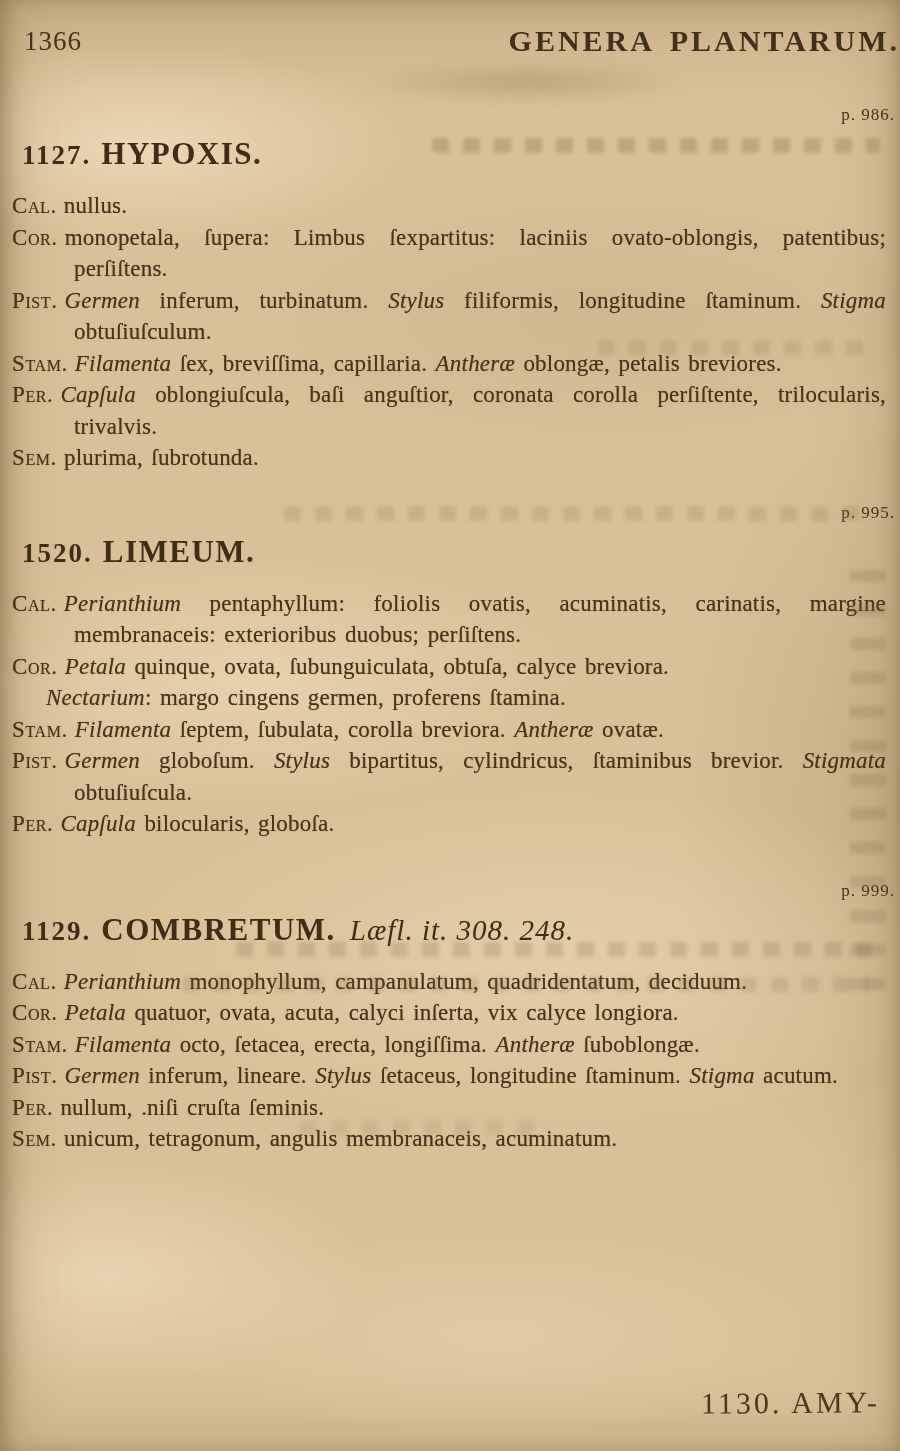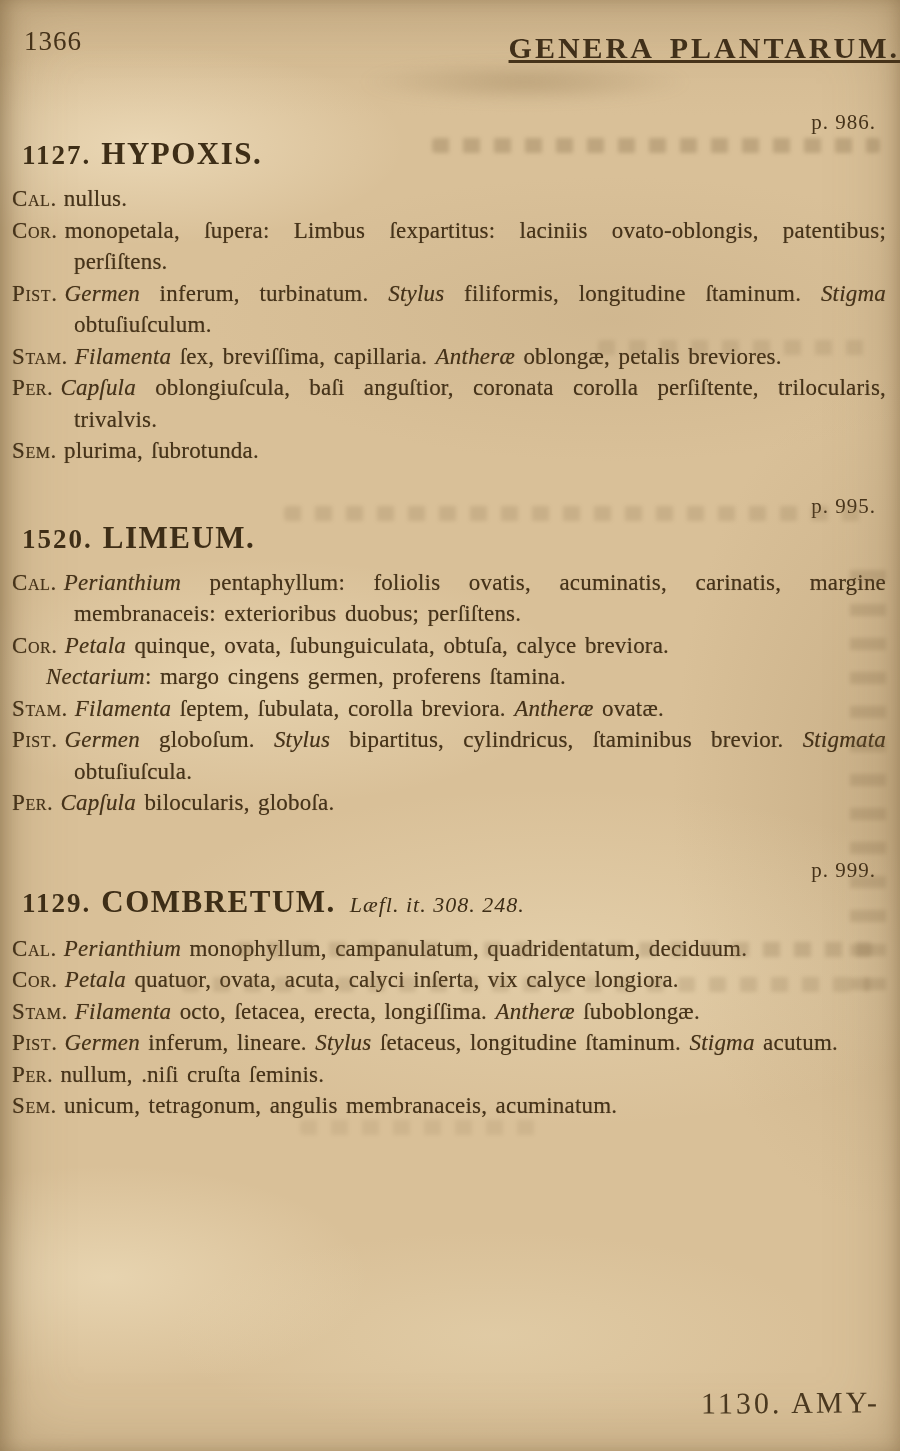--- a/index.html
+++ b/index.html
@@ -37,7 +37,7 @@
   .sm8 { left:850px; top:560px; width:36px; height:430px; opacity:.45;
     background:repeating-linear-gradient(0deg, rgba(128,104,68,.5) 0 12px, rgba(128,104,68,0) 12px 34px); }
 
-  .runninghead { position:relative; padding-top:31px; height:44px;text-decoration:underline; }
+  .runninghead { position:relative; padding-top:24px; height:44px; }
   .folio { position:absolute; left:24px; top:26px; font-size:27px; letter-spacing:1px; }
   .rtitle { text-align:right; font-size:30px; font-weight:700; letter-spacing:3px; word-spacing:6px; color:#41301a; }
 

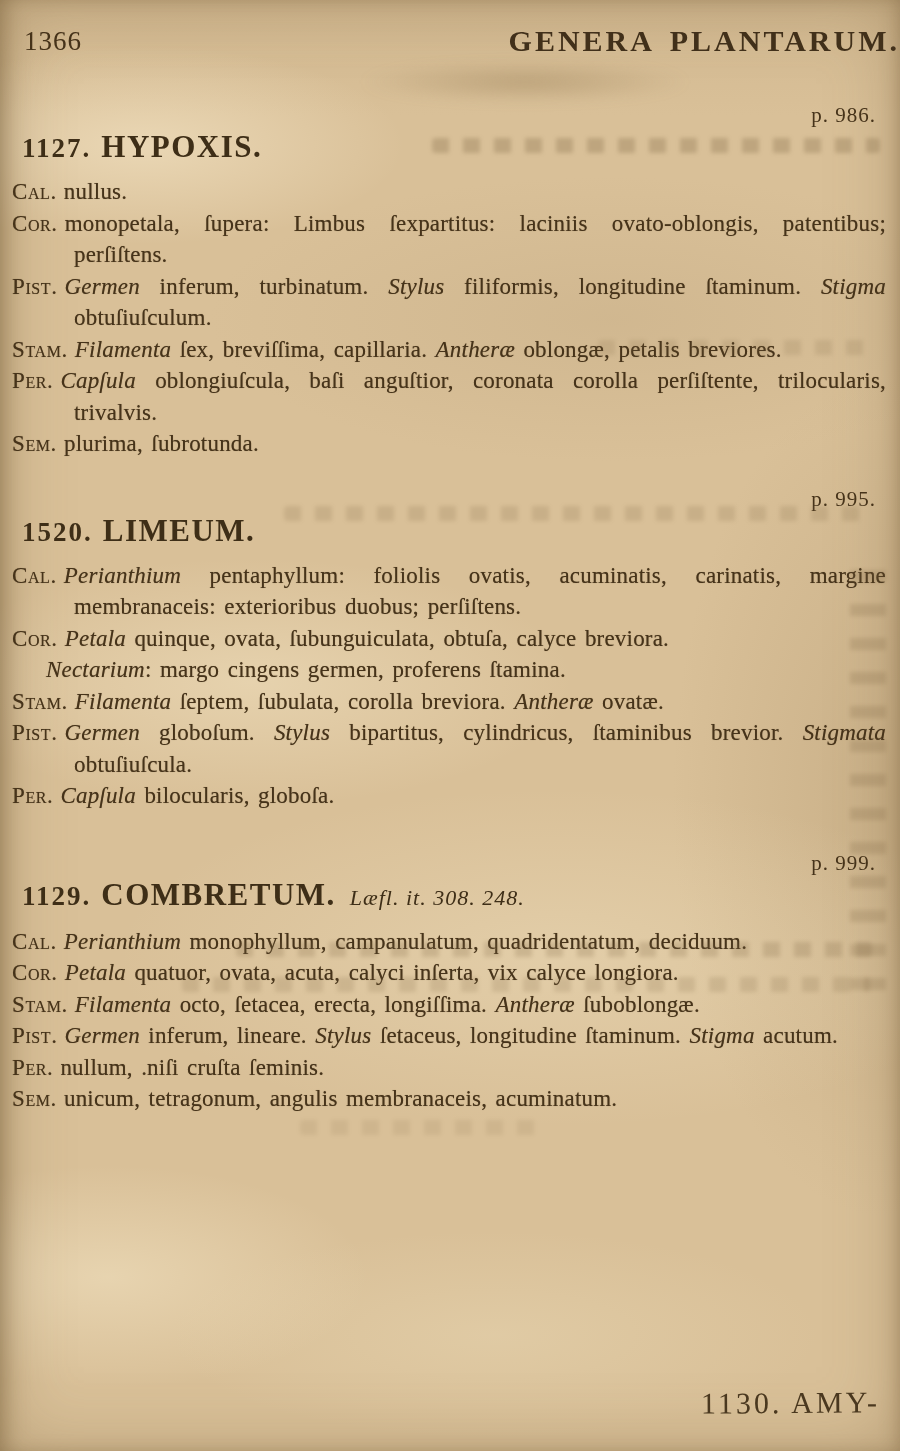--- a/index.html
+++ b/index.html
@@ -41,7 +41,7 @@
   .folio { position:absolute; left:24px; top:26px; font-size:27px; letter-spacing:1px; }
   .rtitle { text-align:right; font-size:30px; font-weight:700; letter-spacing:3px; word-spacing:6px; color:#41301a; }
 
-  .gsec .pageref { text-align:right; padding-right:24px; font-size:21px; letter-spacing:1px; line-height:26px; }
+  .gsec .pageref { text-align:right; padding-right:5px; font-size:17px; letter-spacing:1px; line-height:26px; }
   .gsec:nth-of-type(1) .pageref { margin-top:34px; }
   .gsec:nth-of-type(2) .pageref { margin-top:26px; }
   .gsec:nth-of-type(3) .pageref { margin-top:38px; }

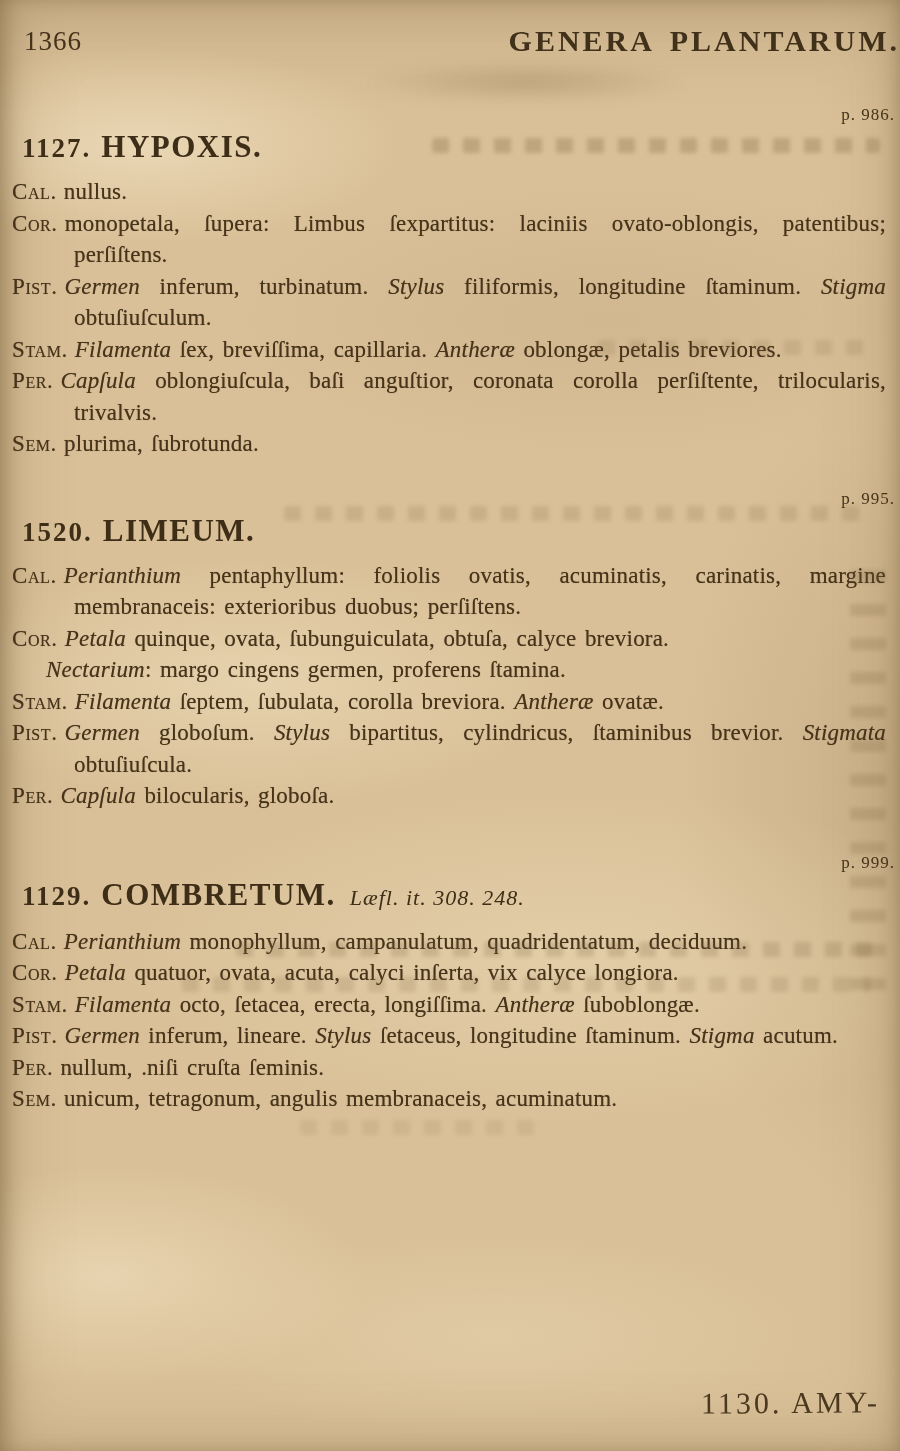--- a/index.html
+++ b/index.html
@@ -46,7 +46,7 @@
   .gsec:nth-of-type(2) .pageref { margin-top:26px; }
   .gsec:nth-of-type(3) .pageref { margin-top:38px; }
 
-  .ghead { margin:0 12px 9px 22px; font-size:31px; font-weight:700; color:#3e2e17; line-height:38px; }
+  .ghead { margin:0 12px 9px 22px; font-size:31px; font-weight:700; color:#3e2e17; line-height:52px; }
   .gnum { font-size:27px; letter-spacing:2px; margin-right:10px; }
   .gname { letter-spacing:1.5px; }
   .gref { font-style:italic; font-weight:400; font-size:22px; letter-spacing:1px; margin-left:14px; }

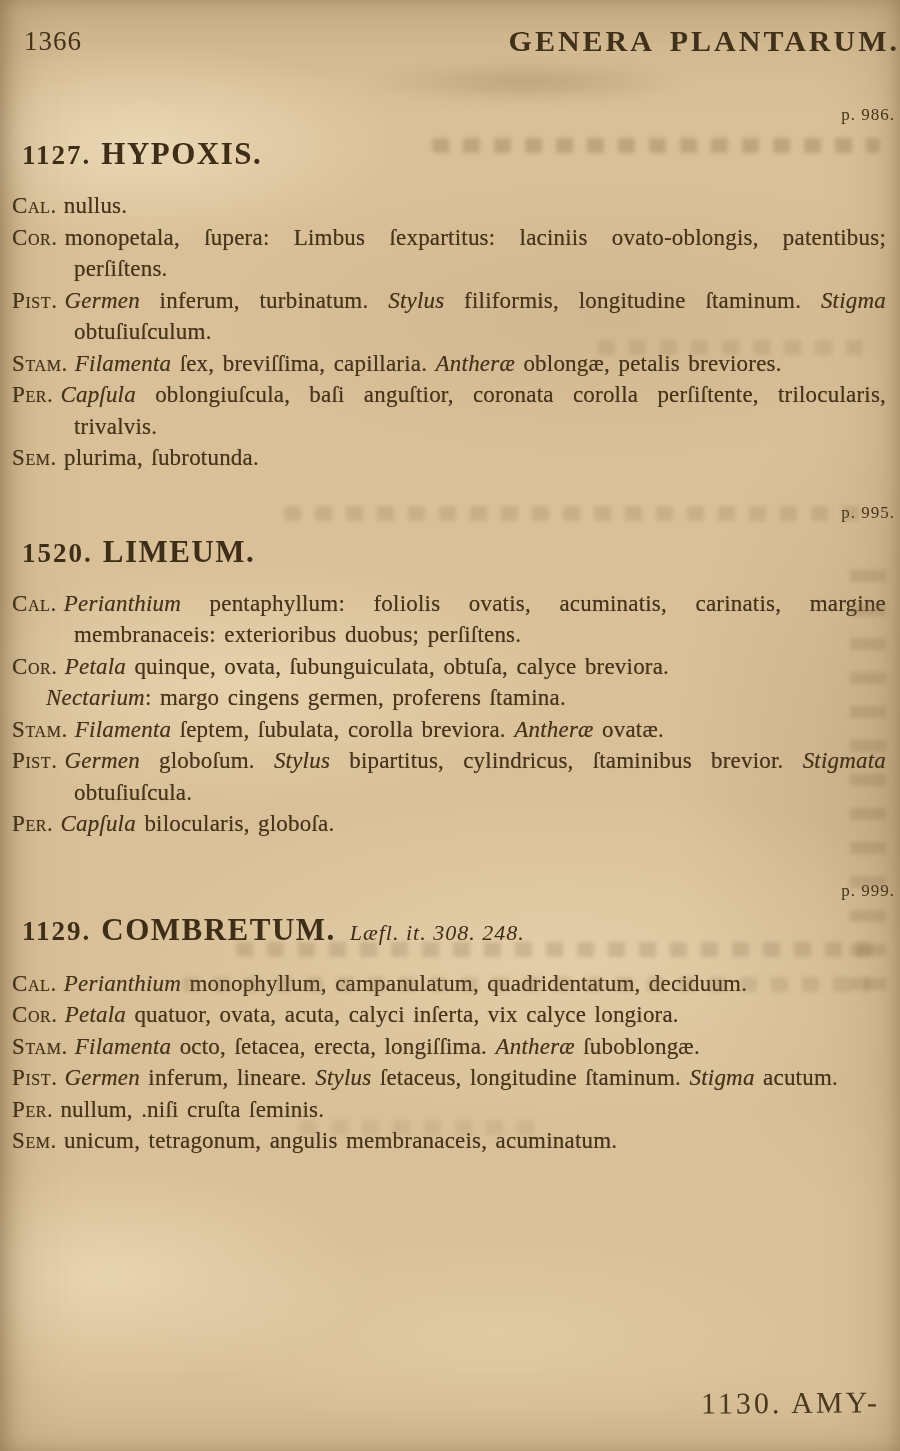--- a/index.html
+++ b/index.html
@@ -49,7 +49,7 @@
   .ghead { margin:0 12px 9px 22px; font-size:31px; font-weight:700; color:#3e2e17; line-height:52px; }
   .gnum { font-size:27px; letter-spacing:2px; margin-right:10px; }
   .gname { letter-spacing:1.5px; }
-  .gref { font-style:italic; font-weight:400; font-size:22px; letter-spacing:1px; margin-left:14px; }
+  .gref { font-style:italic; font-weight:400; font-size:29px; letter-spacing:1px; margin-left:14px; }
 
   .entry {
     margin:0 14px 0 0;

